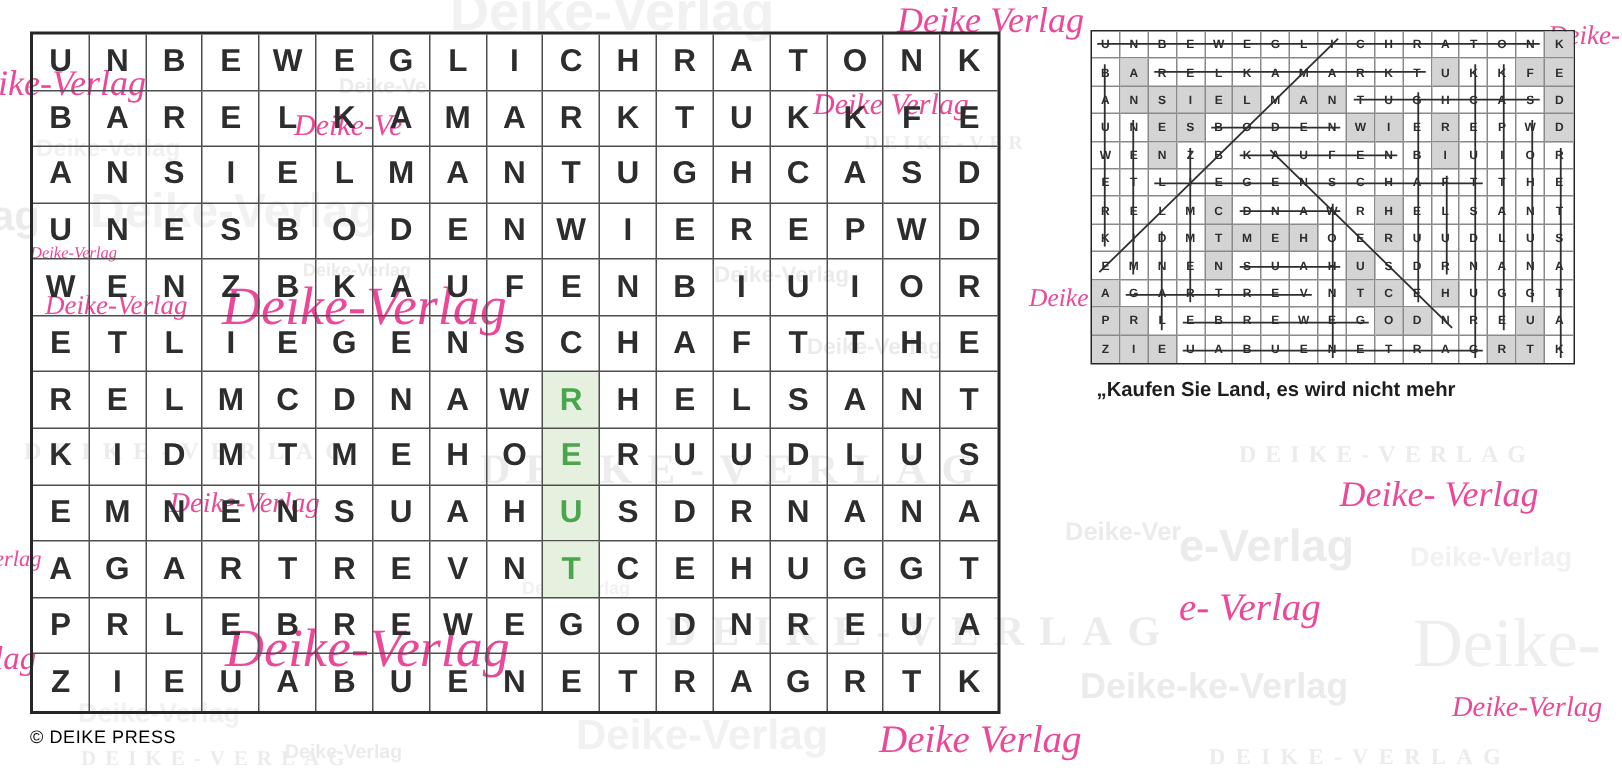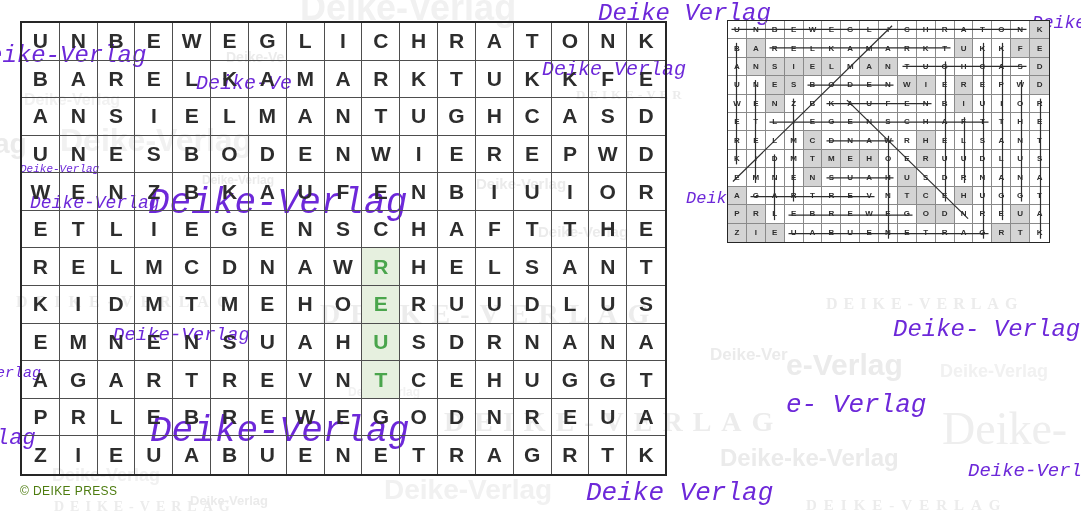--- a/index.html
+++ b/index.html
@@ -8,7 +8,7 @@
   
   #wm-layer{position:absolute;inset:0;z-index:0;overflow:hidden;}
   .wm{position:absolute;white-space:nowrap;pointer-events:none;line-height:1;}
-  .wm-script{font-family:Liberation Mono, monospace;font-style:italic;color:#6d28d9;}
+  .wm-script{font-family:Liberation Serif, serif;font-style:italic;color:#ec4899;}
   .wm-sans{font-family:"Liberation Sans", sans-serif;font-weight:bold;color:#ebebeb;}
   .wm-hollow{font-family:"Liberation Sans", sans-serif;font-weight:bold;color:#f1f1f1;}
   .wm-caps{font-family:"Liberation Serif", serif;font-weight:bold;color:#ececec;}

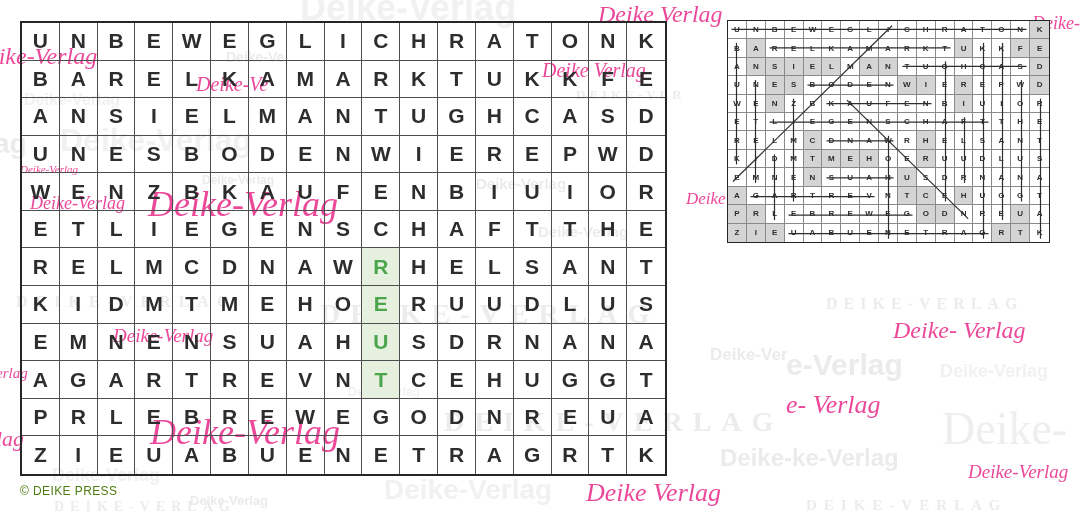--- a/index.html
+++ b/index.html
@@ -532,6 +532,7 @@
 </div>
 
 <div id="quote">
+  <div>„Kaufen Sie Land, es wird nicht mehr</div>
 </div>
 
 <div id="copyright">© DEIKE PRESS</div>

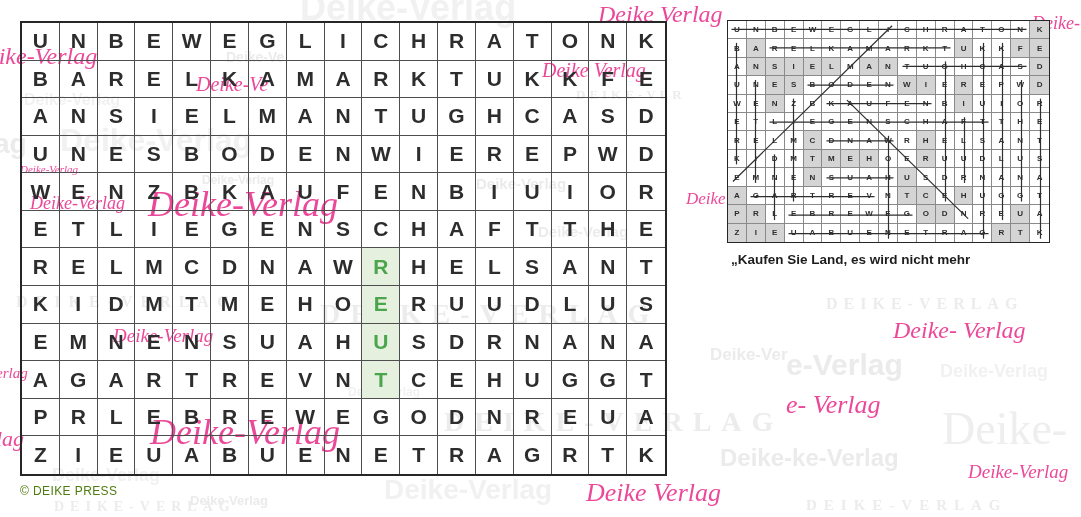--- a/index.html
+++ b/index.html
@@ -40,7 +40,7 @@
   #quote{position:absolute;left:731px;top:251px;z-index:2;
     font-size:13.5px;font-weight:bold;color:#1d1d1d;line-height:17.5px;}
   #copyright{position:absolute;left:20px;top:484px;z-index:2;
-    font-size:12px;color:#4d7c0f;letter-spacing:0.4px;}
+    font-size:12px;color:#000000;letter-spacing:0.4px;}
 </style>
 </head>
 <body>

